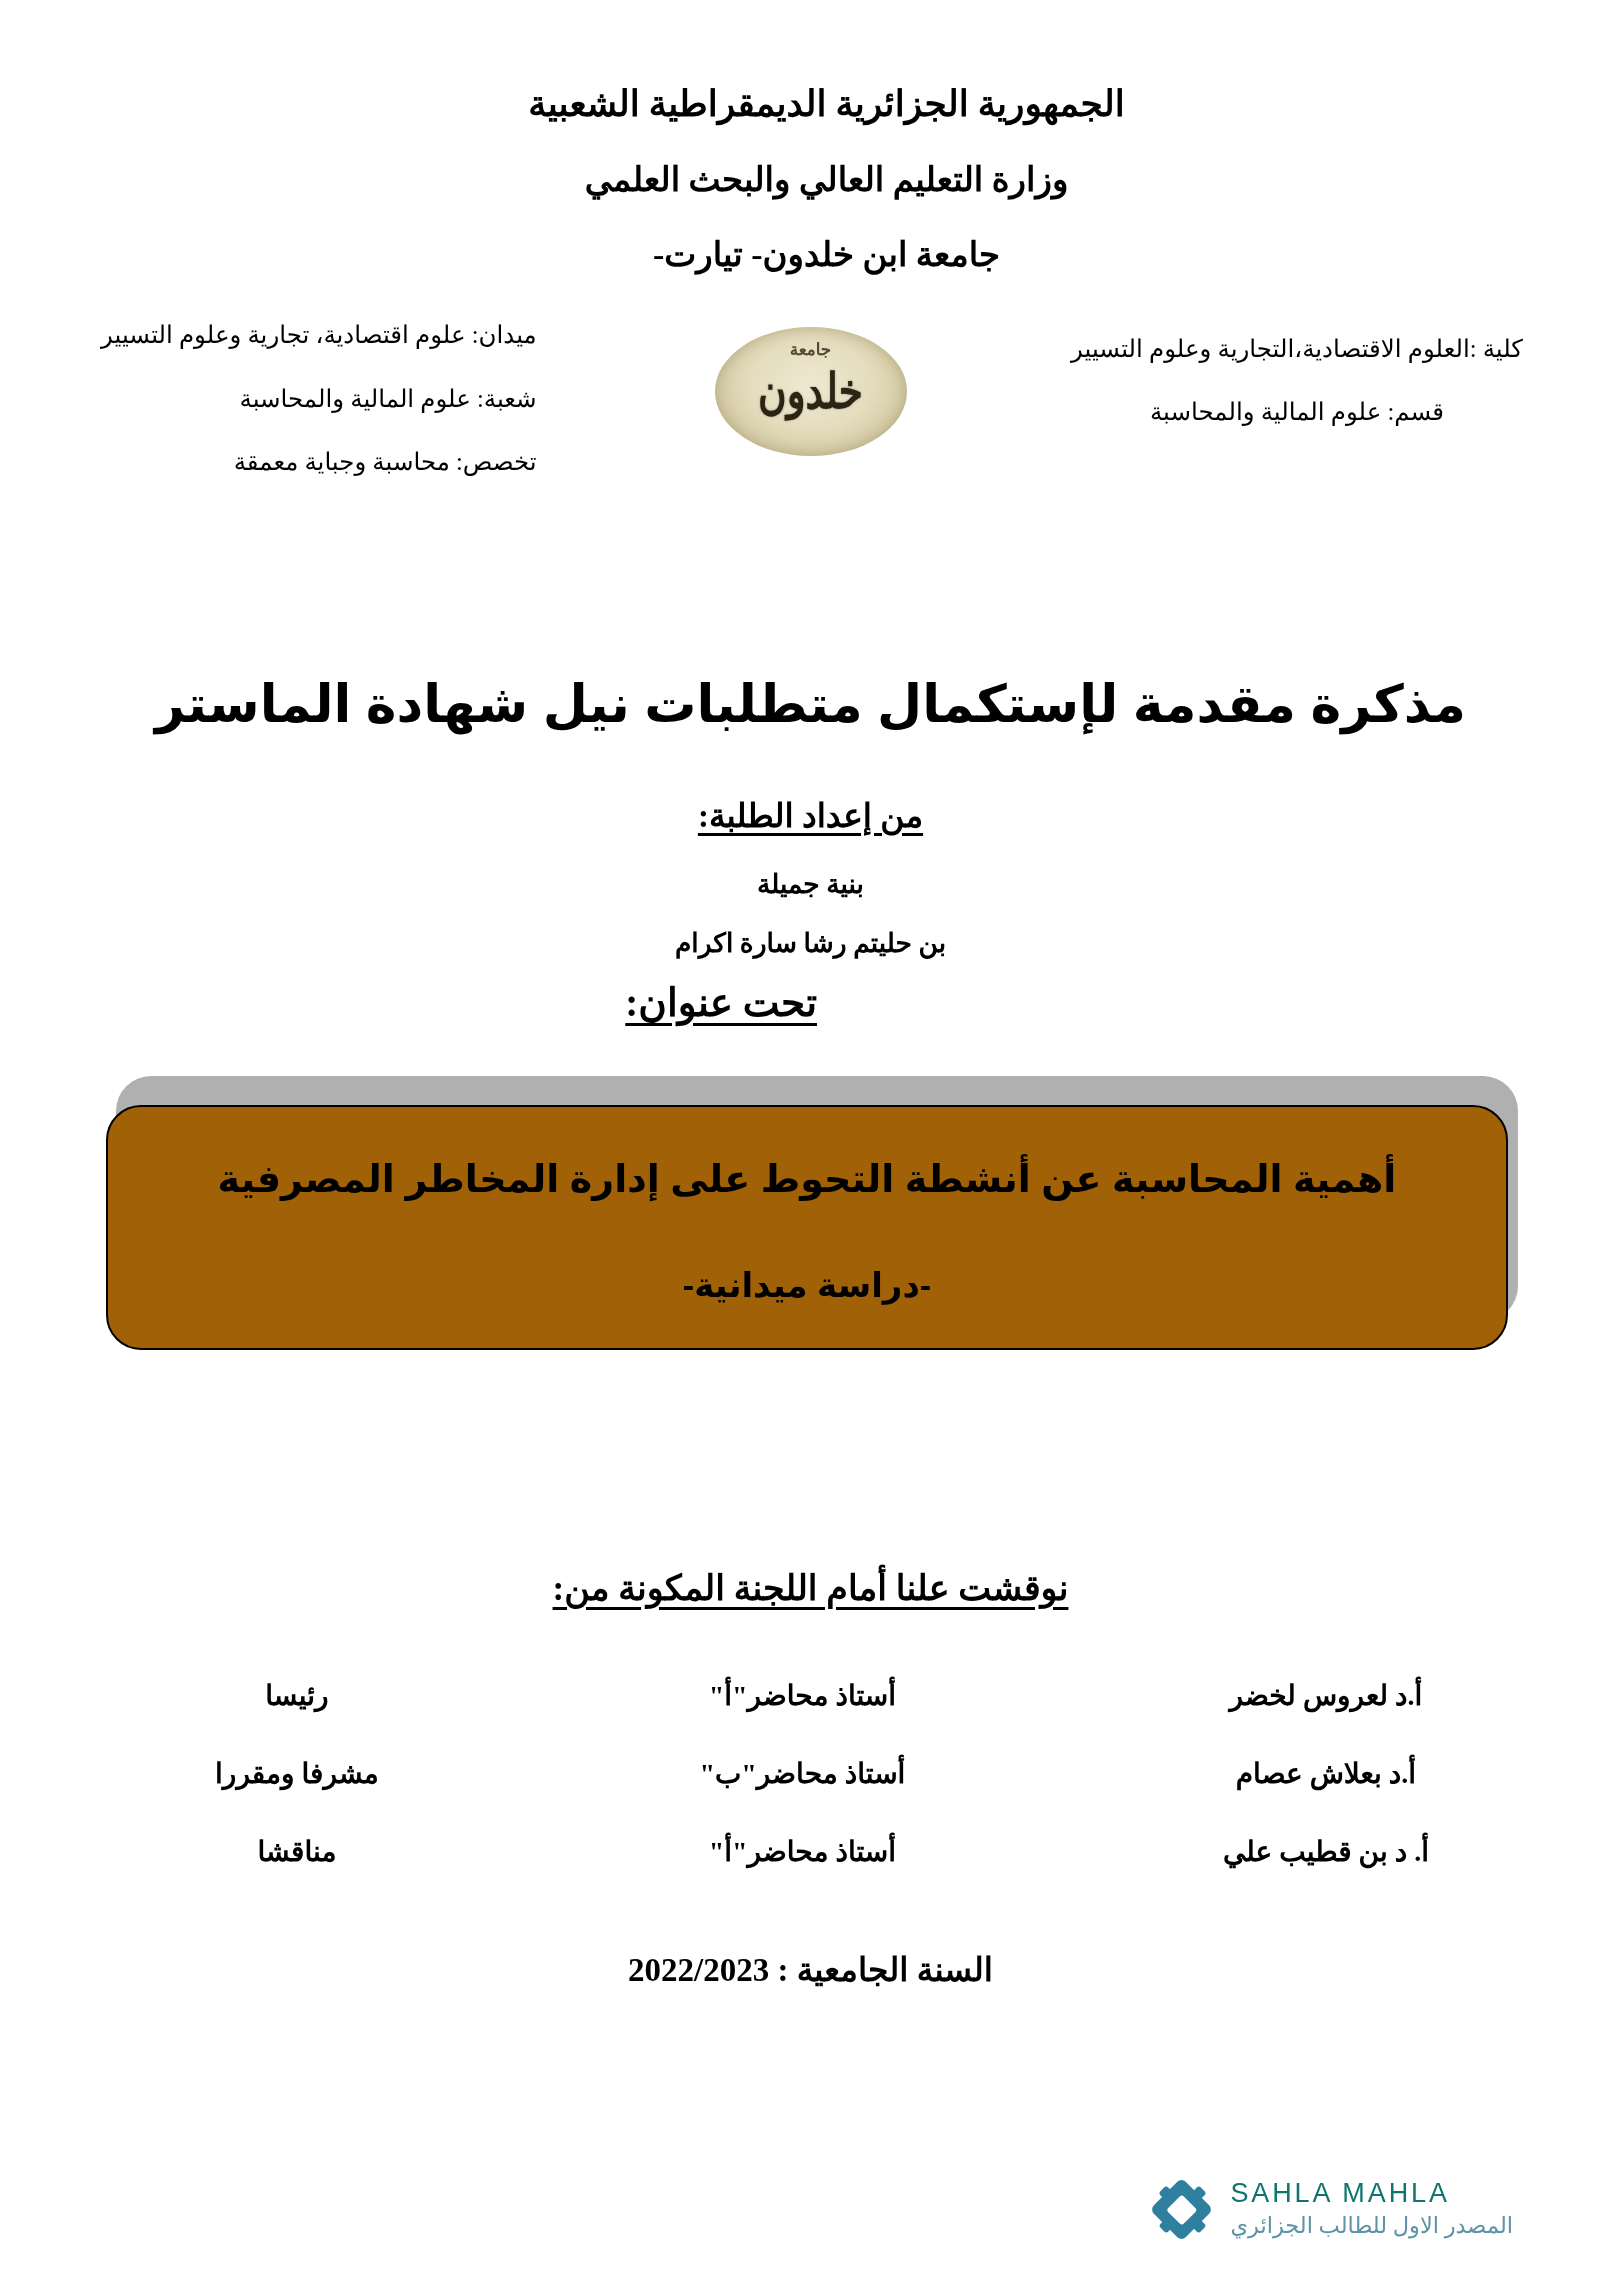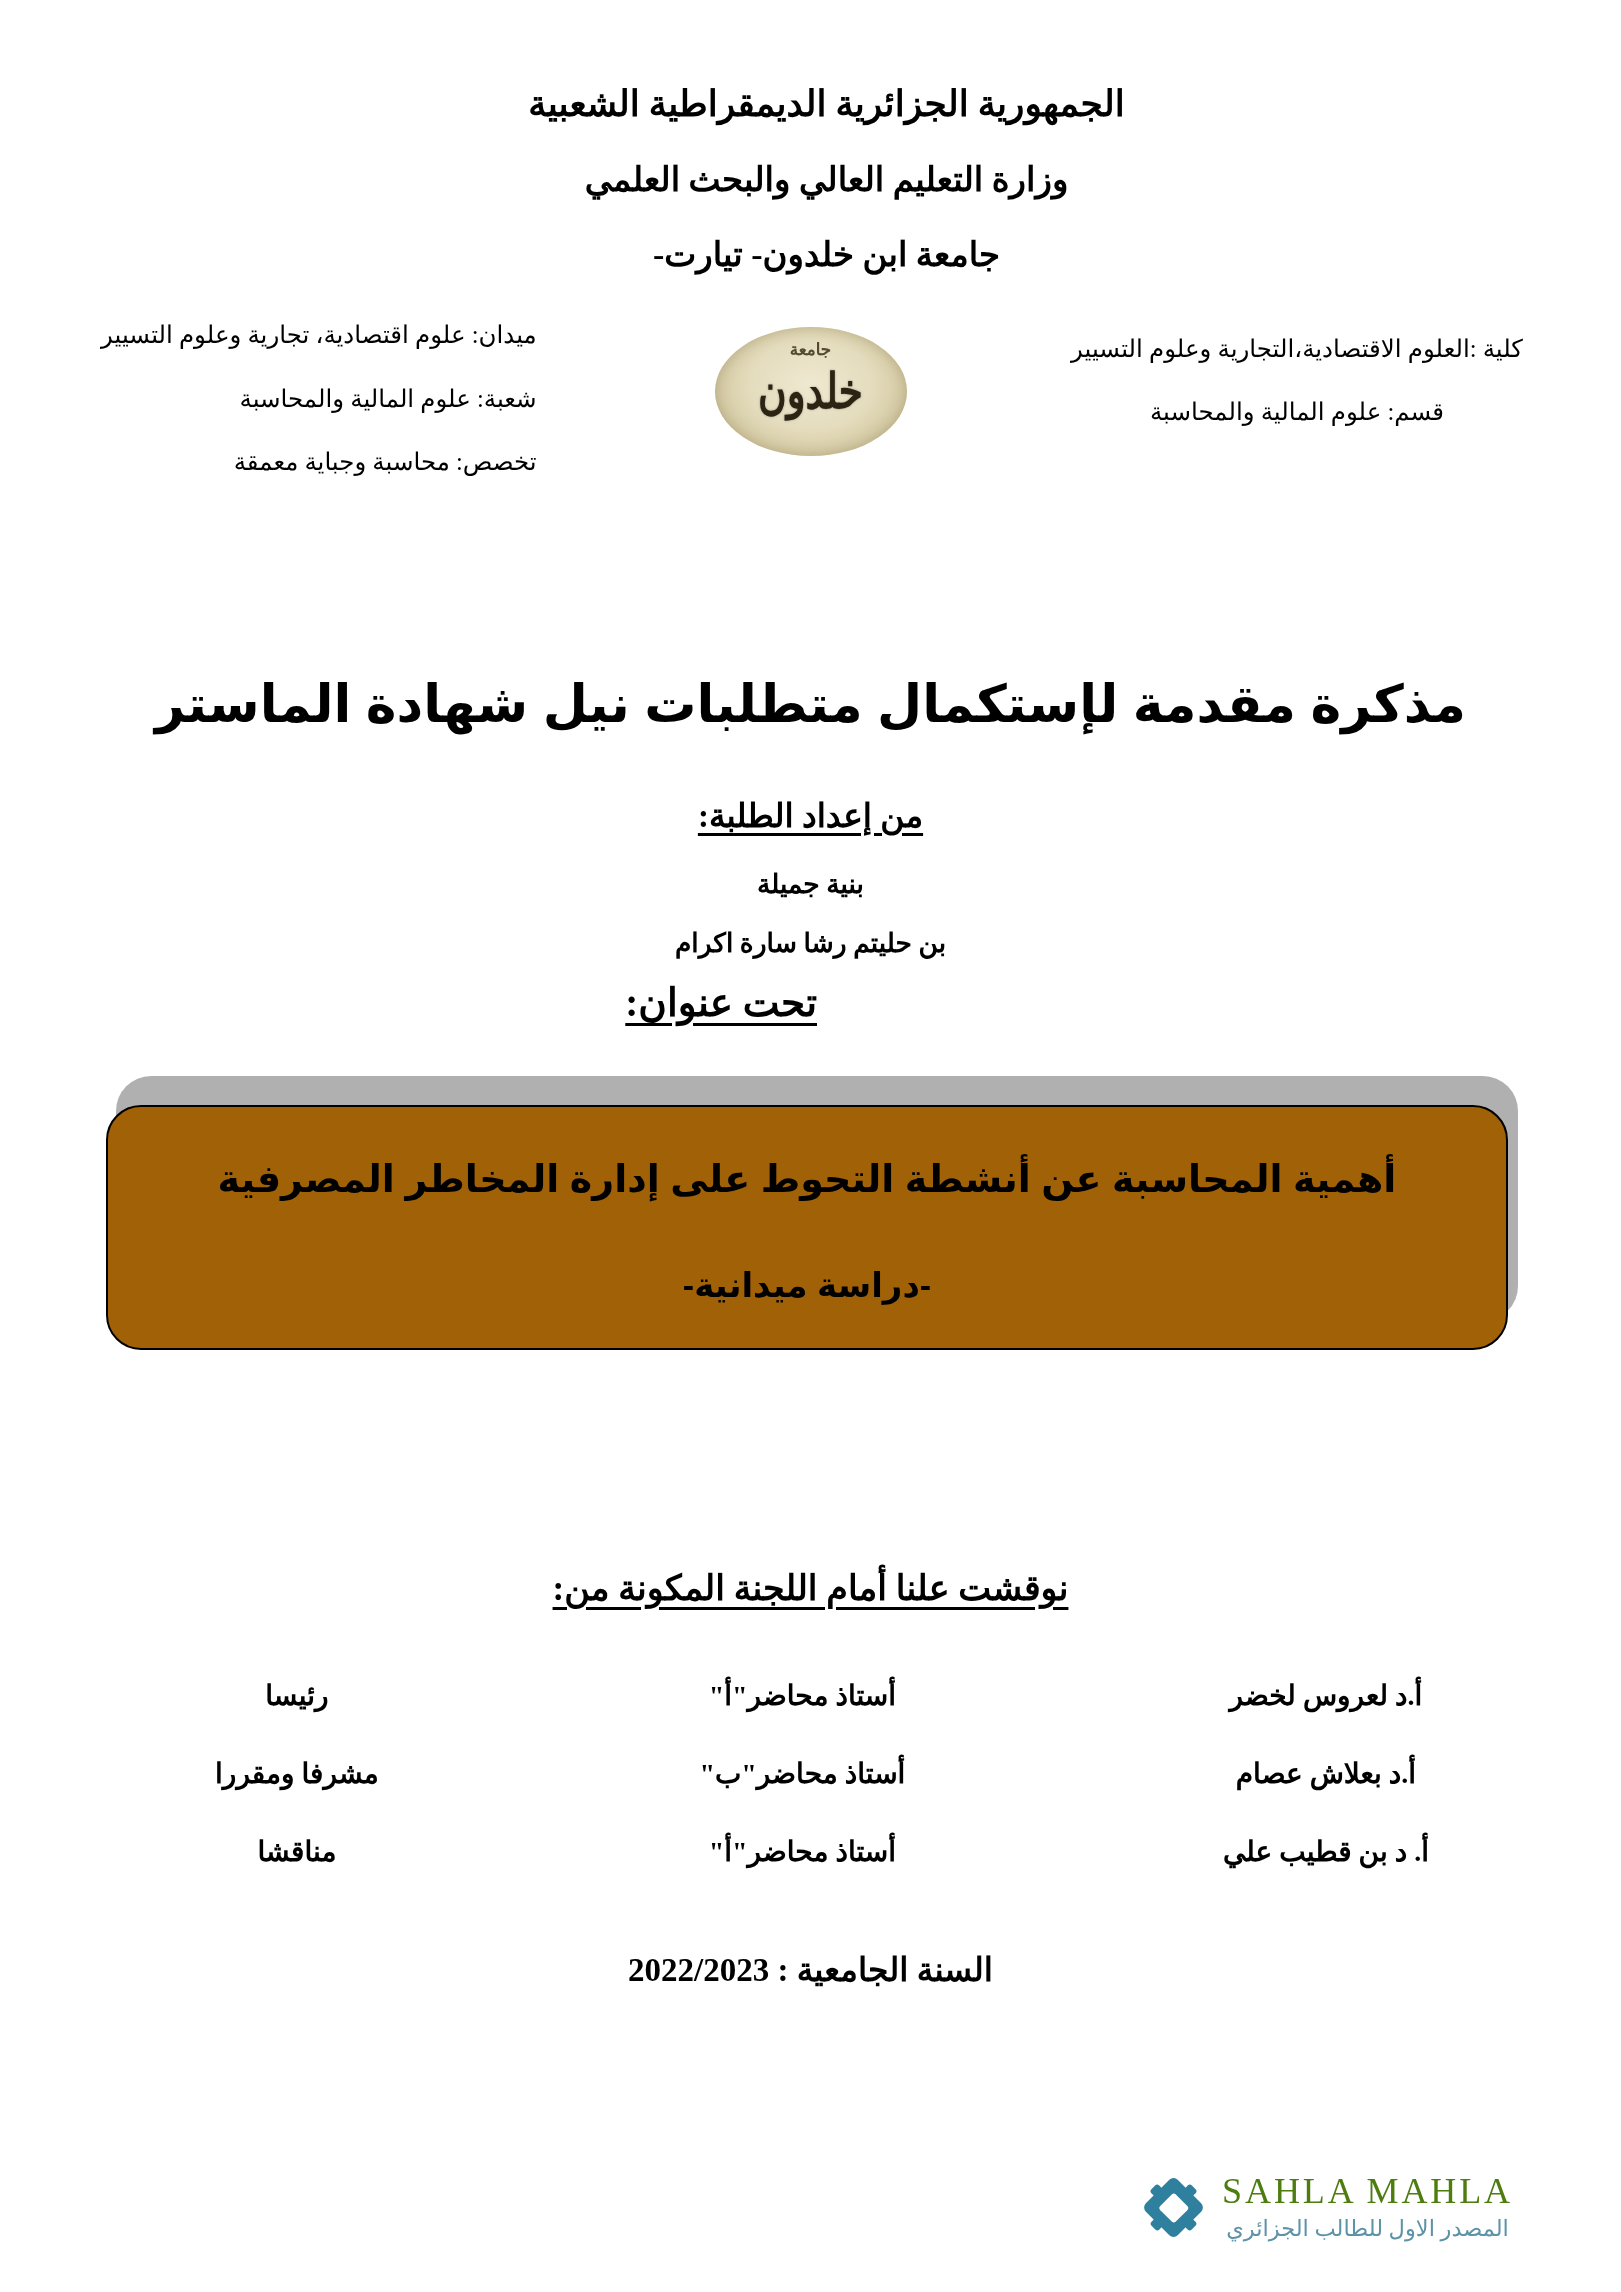--- a/index.html
+++ b/index.html
@@ -314,10 +314,10 @@
   .footer-mark .bar-b { width: 57px; height: 10.8px; top: 26.5px; left: 3.9px; transform: rotate(-45deg); }
   .footer-text { text-align: left; }
   .footer-brand {
-    font-family: Liberation Serif, serif;
-    font-size: 36px;
+    font-family: Liberation Sans, sans-serif;
+    font-size: 27px;
     letter-spacing: 2.9px;
-    color: #4d7c0f;
+    color: #0f766e;
     line-height: 1.0;
     direction: ltr;
   }

